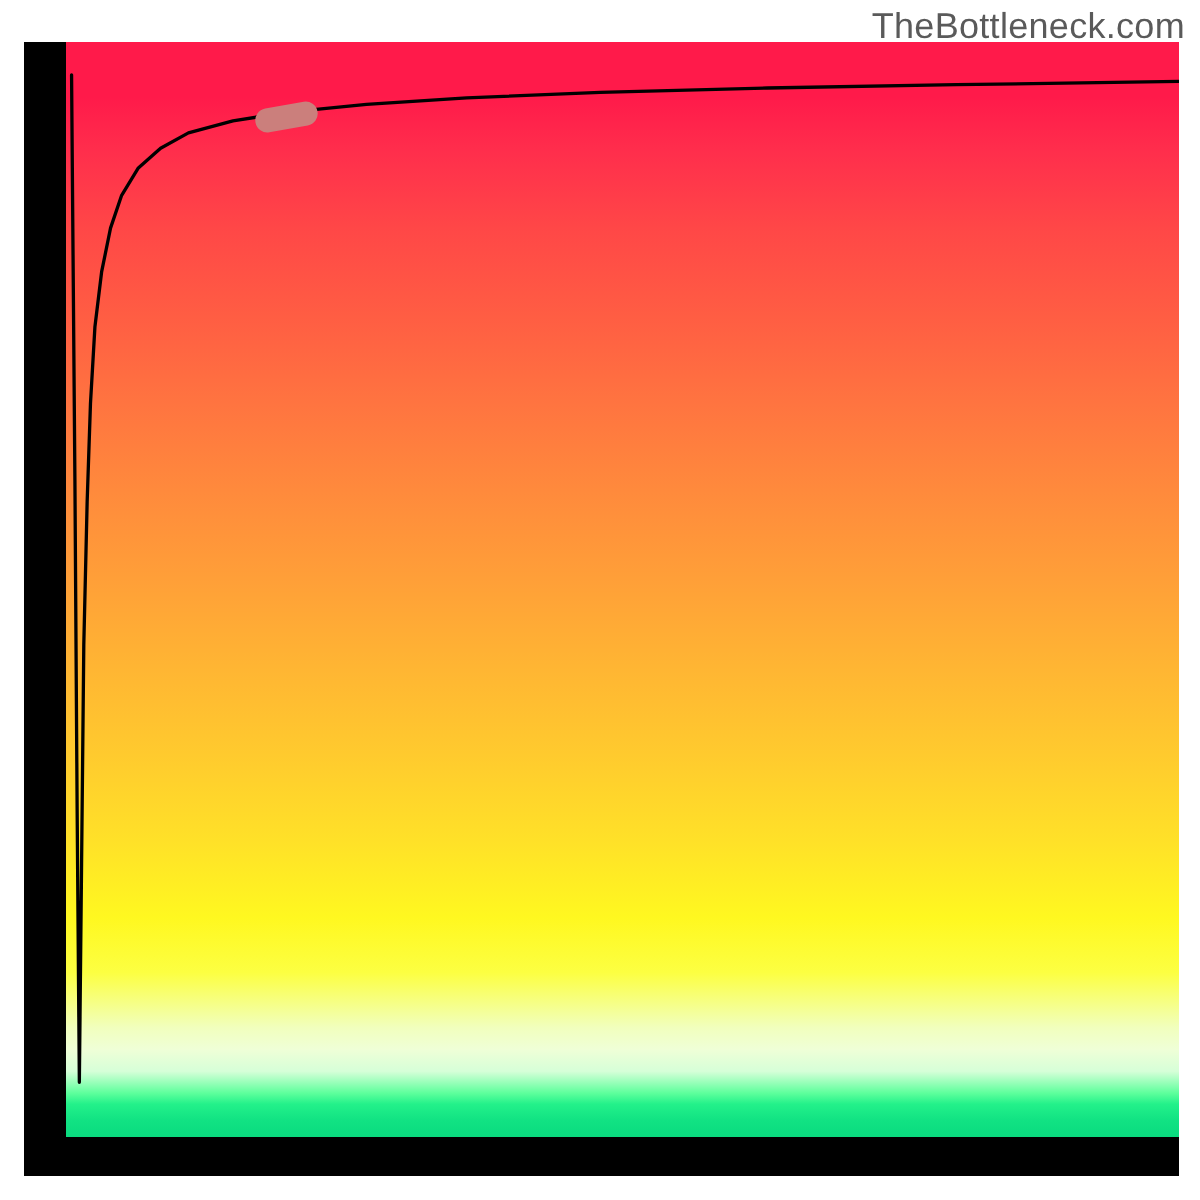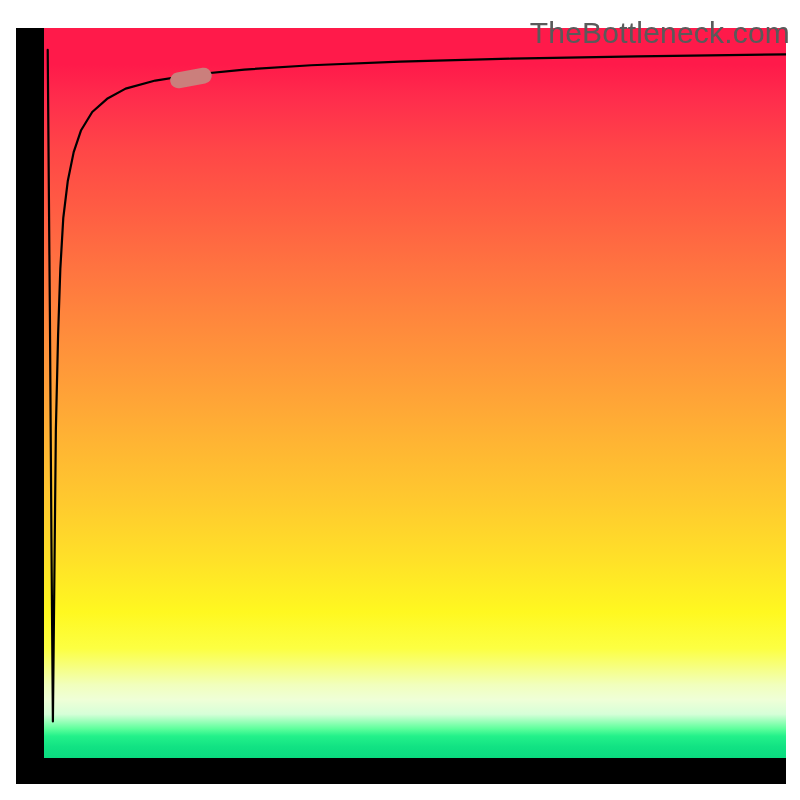--- a/index.html
+++ b/index.html
@@ -12,9 +12,9 @@
     }
     .watermark {
       position: absolute;
-      top: 16px;
+      top: 4px;
       right: 10px;
-      font-size: 30px;
+      font-size: 24px;
       color: #5a5a5a;
       letter-spacing: 0.2px;
       z-index: 5;

